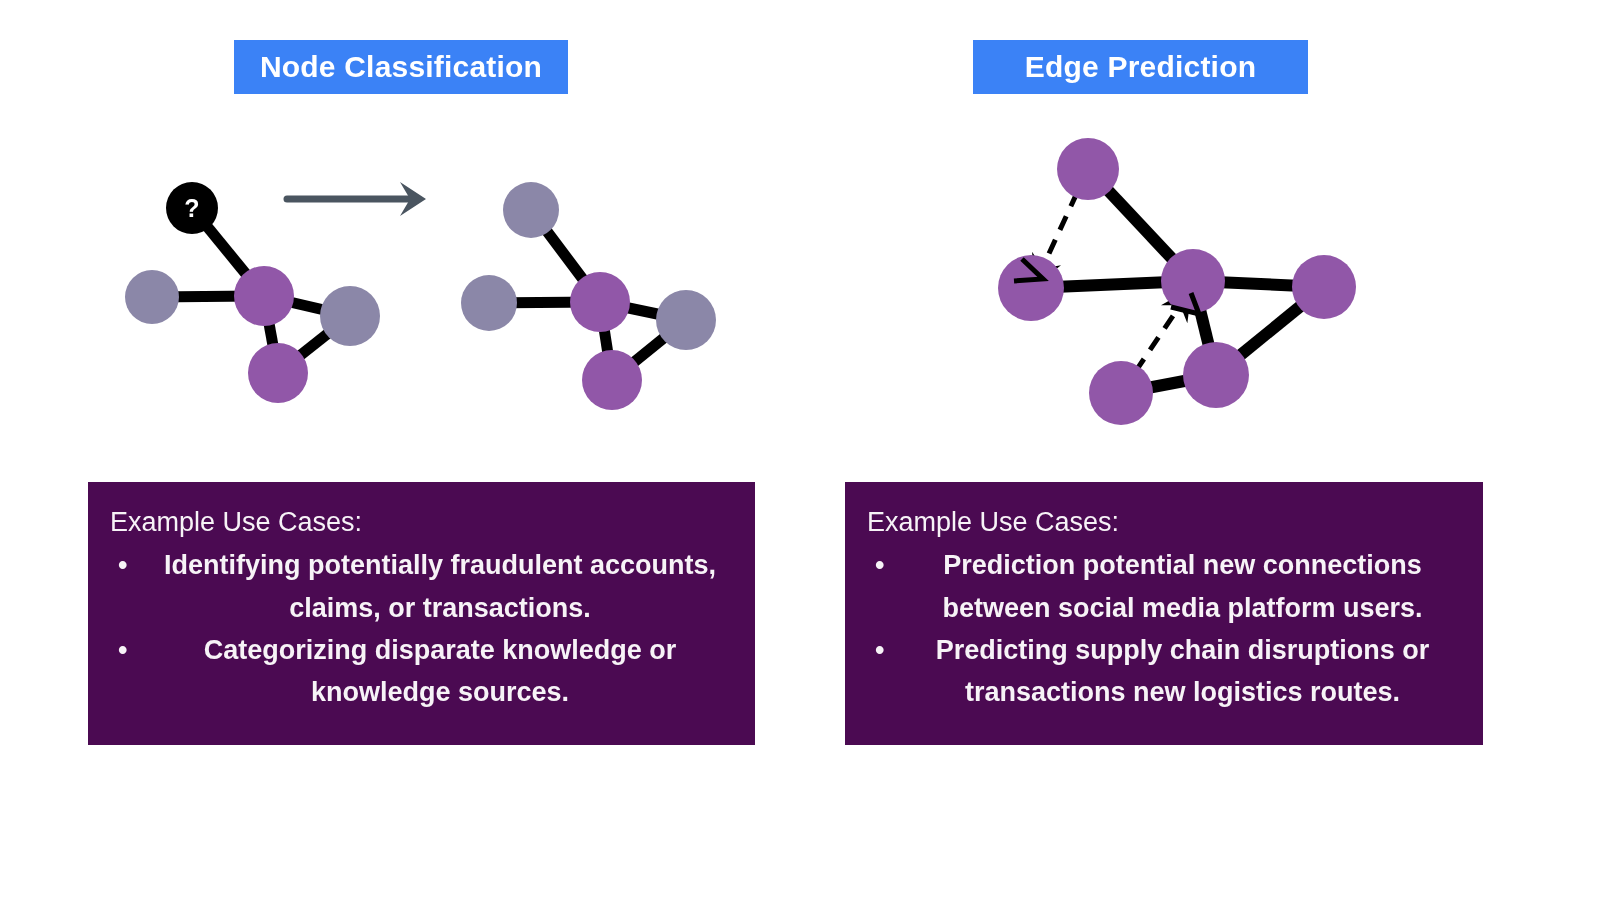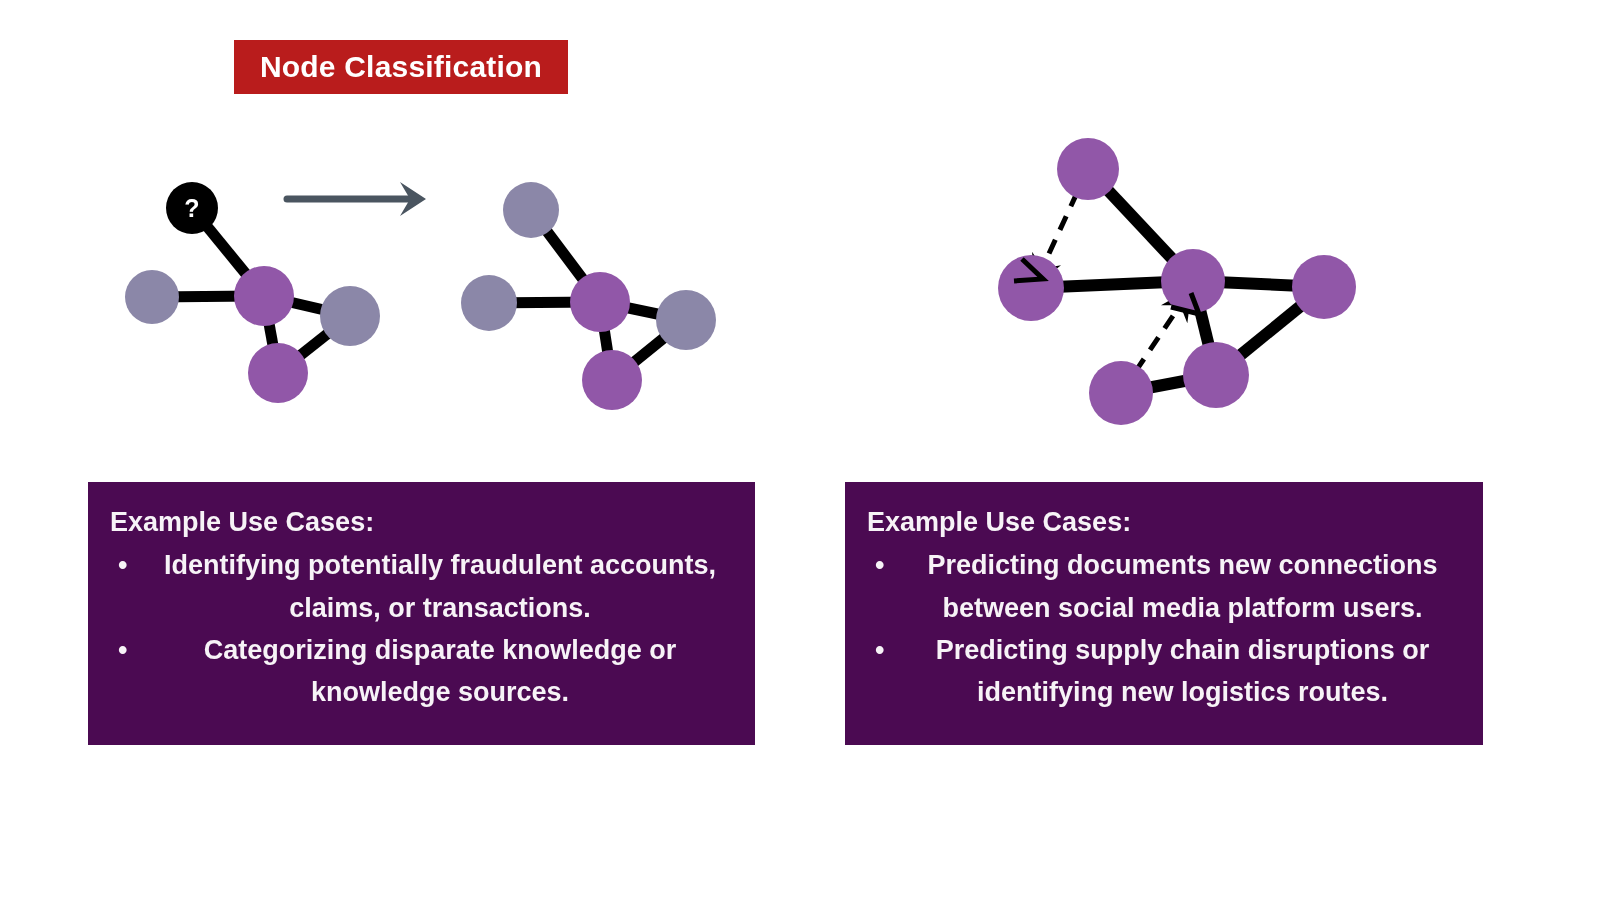--- a/index.html
+++ b/index.html
@@ -28,7 +28,7 @@
   
   .title-bar {
     position: absolute;
-    background: #b91c1c;
+    background: #3b82f6;
     color: #ffffff;
     display: flex;
     align-items: center;

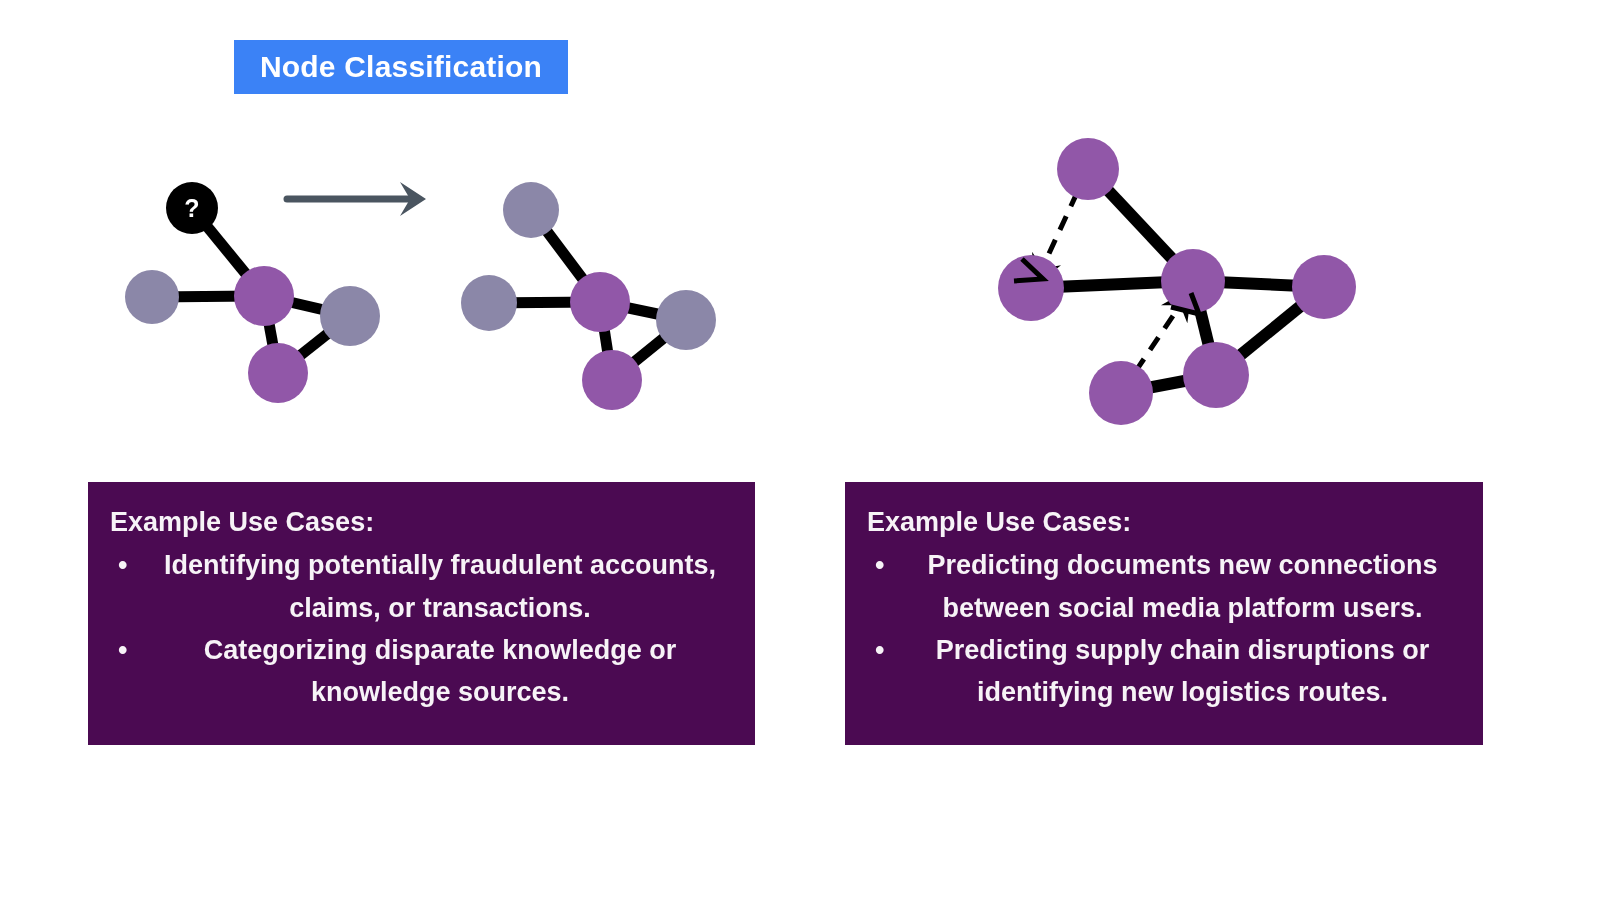--- a/index.html
+++ b/index.html
@@ -163,6 +163,7 @@
 
 <div class="panel panel-right">
 
+  <div class="title-bar title-right">Edge Prediction</div>
 
   <div class="graph-area">
     <svg width="800" height="470" viewBox="0 0 800 470" xmlns="http://www.w3.org/2000/svg">

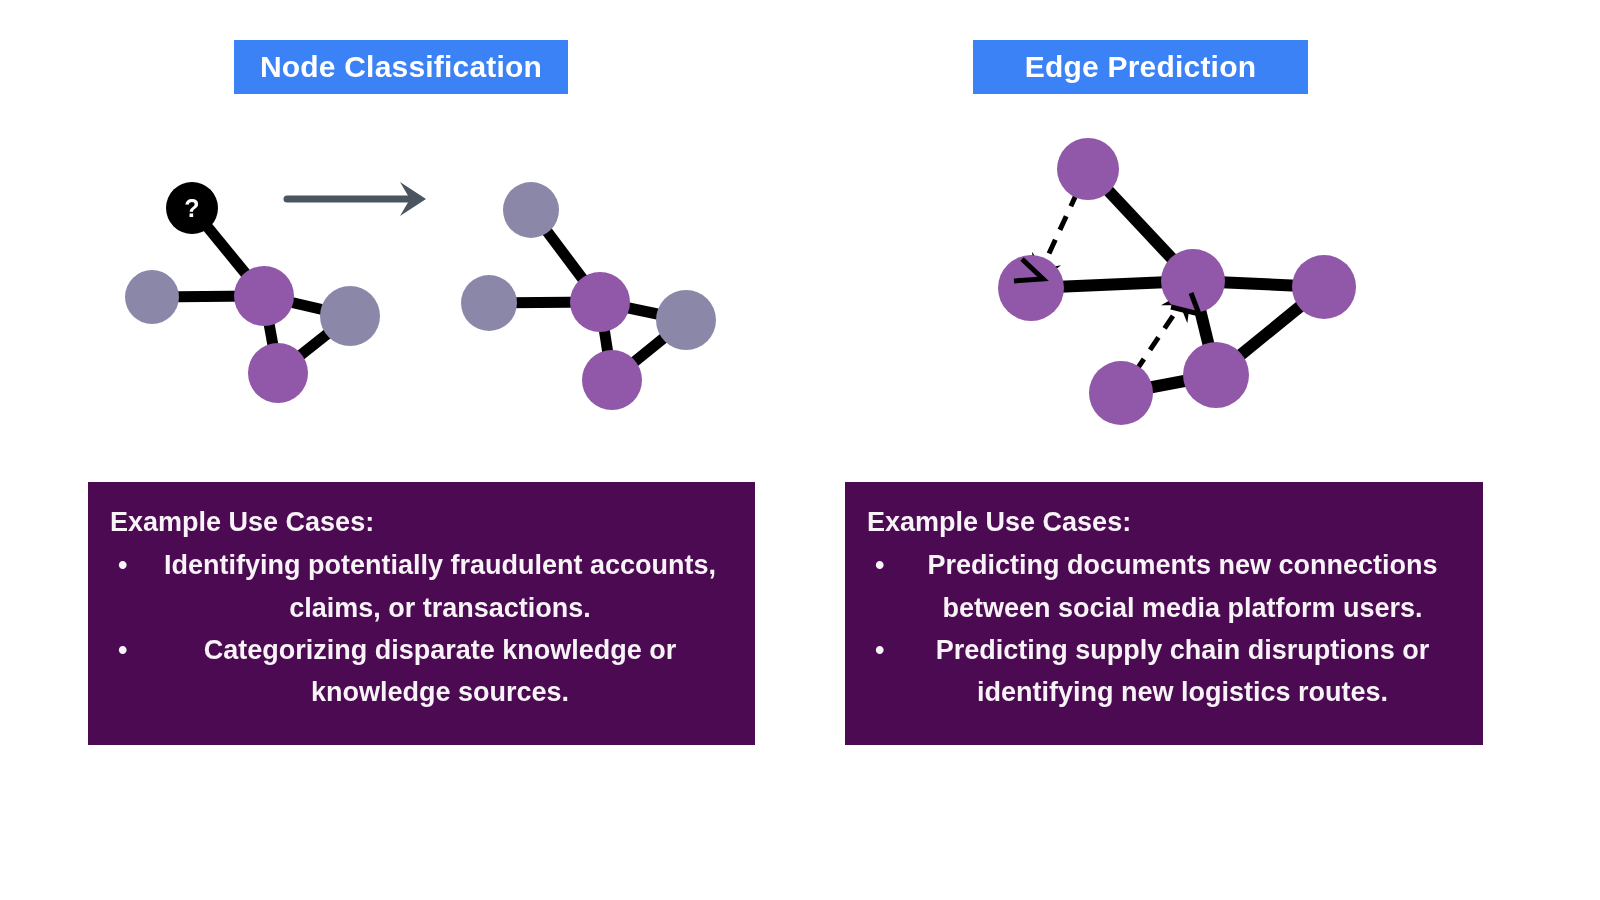--- a/index.html
+++ b/index.html
@@ -69,7 +69,7 @@
 
   .uc-heading {
     font-size: 27px;
-    font-weight: bold;
+    font-weight: normal;
     line-height: 1.2;
     margin: 0 0 6px 0;
     white-space: nowrap;

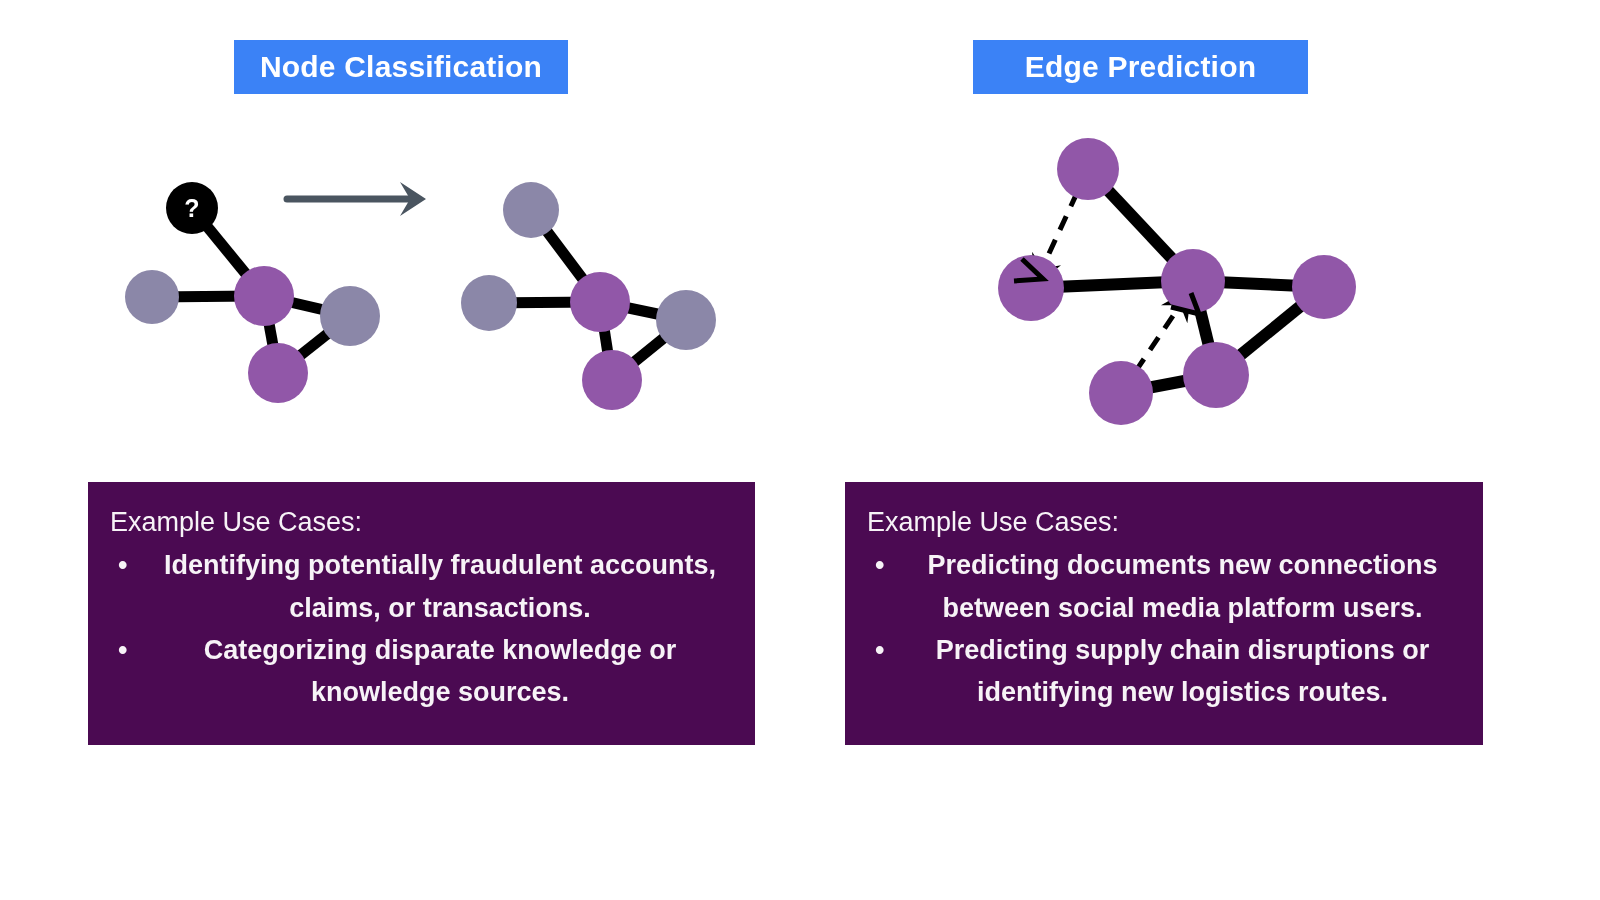--- a/index.html
+++ b/index.html
@@ -208,7 +208,7 @@
     <ul class="uc-list">
       <li class="uc-item">
         <span class="uc-bullet">•</span>
-        <span class="uc-item-text">Predicting documents new connections between social media platform users.</span>
+        <span class="uc-item-text">Prediction potential new connections between social media platform users.</span>
       </li>
       <li class="uc-item">
         <span class="uc-bullet">•</span>

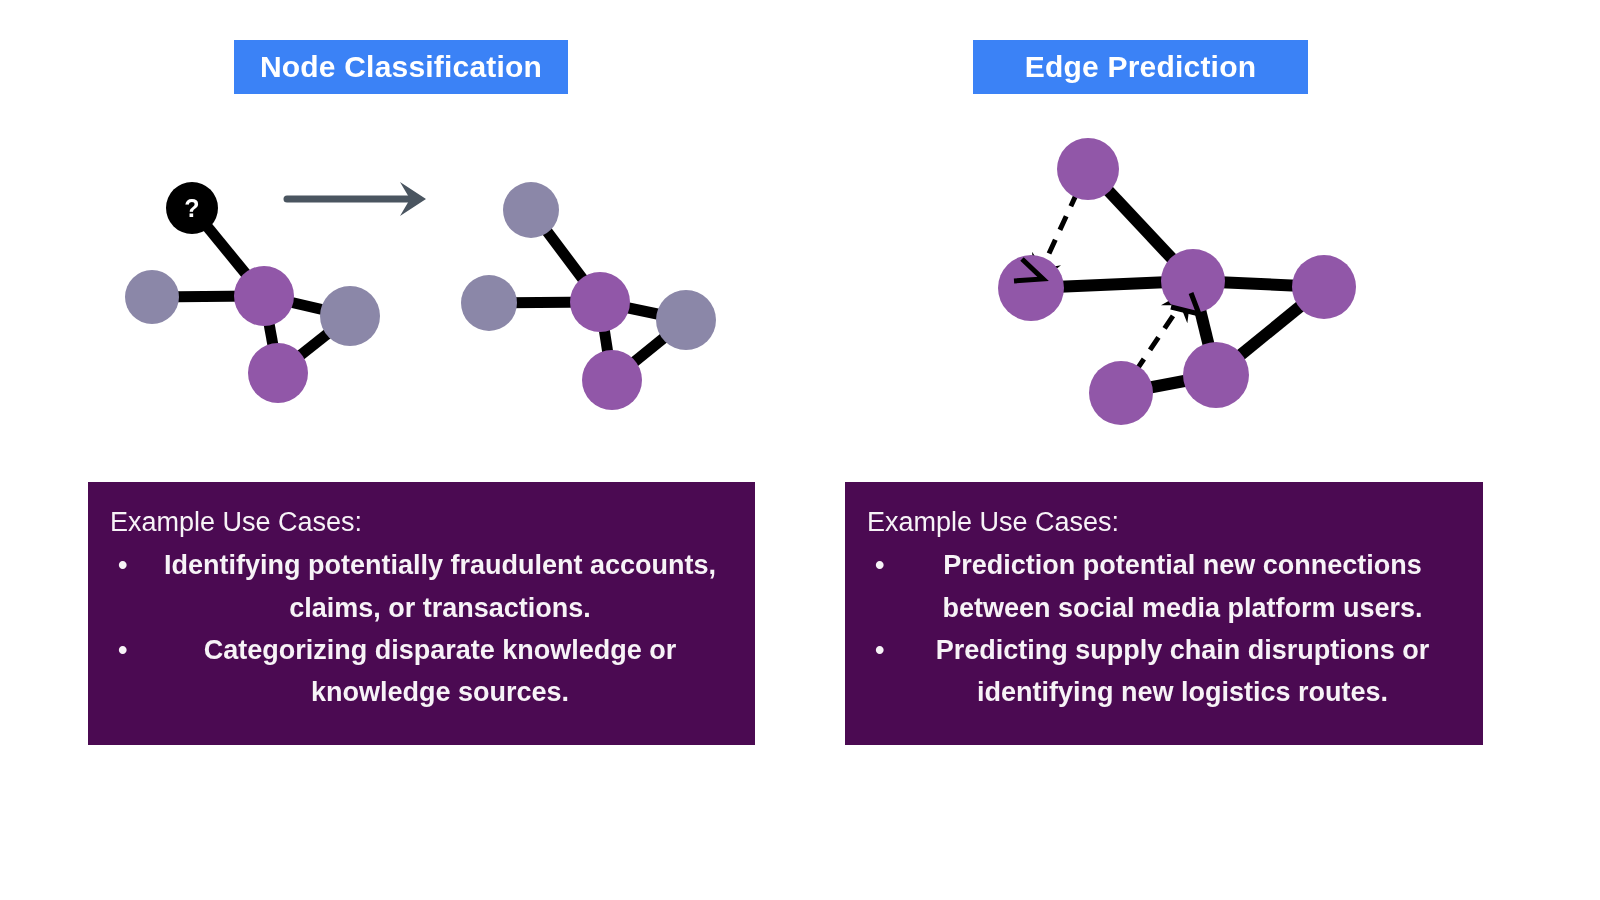--- a/index.html
+++ b/index.html
@@ -212,7 +212,7 @@
       </li>
       <li class="uc-item">
         <span class="uc-bullet">•</span>
-        <span class="uc-item-text">Predicting supply chain disruptions or identifying new logistics routes.</span>
+        <span class="uc-item-text">Predicting supply chain disruptions or transactions new logistics routes.</span>
       </li>
     </ul>
   </div>

